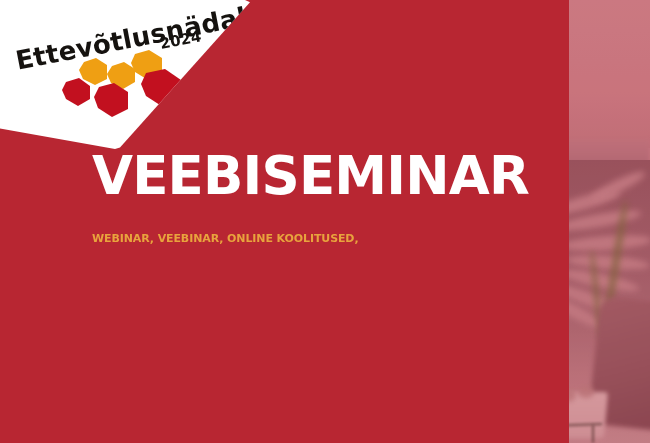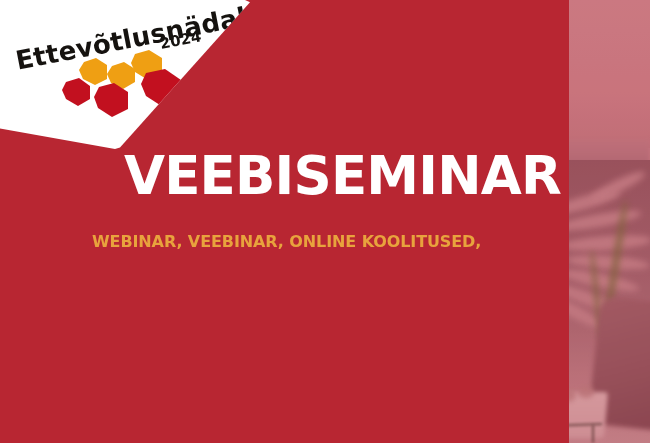--- a/index.html
+++ b/index.html
@@ -168,7 +168,6 @@
     letter-spacing: -0.8px;
     color: #ffffff;
     white-space: nowrap;
-    margin-left: 32px;
   }
   .subtitle {
     position: absolute;

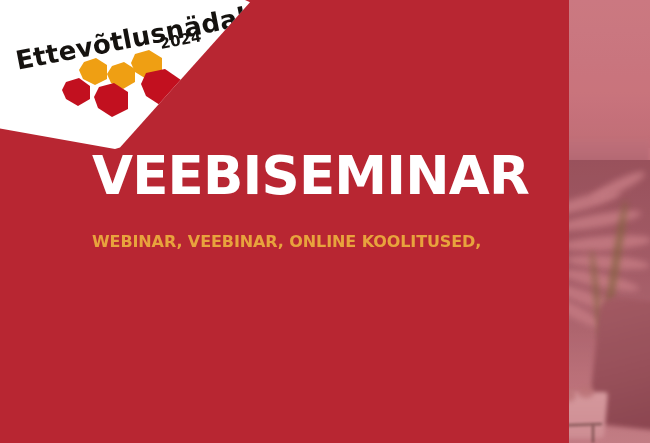--- a/index.html
+++ b/index.html
@@ -176,7 +176,7 @@
     width: 500px;
     font-family: "DejaVu Sans", sans-serif;
     font-weight: 700;
-    font-size: 16px;
+    font-size: 11px;
     line-height: 1.42;
     letter-spacing: -0.1px;
     color: #e8a33d;

